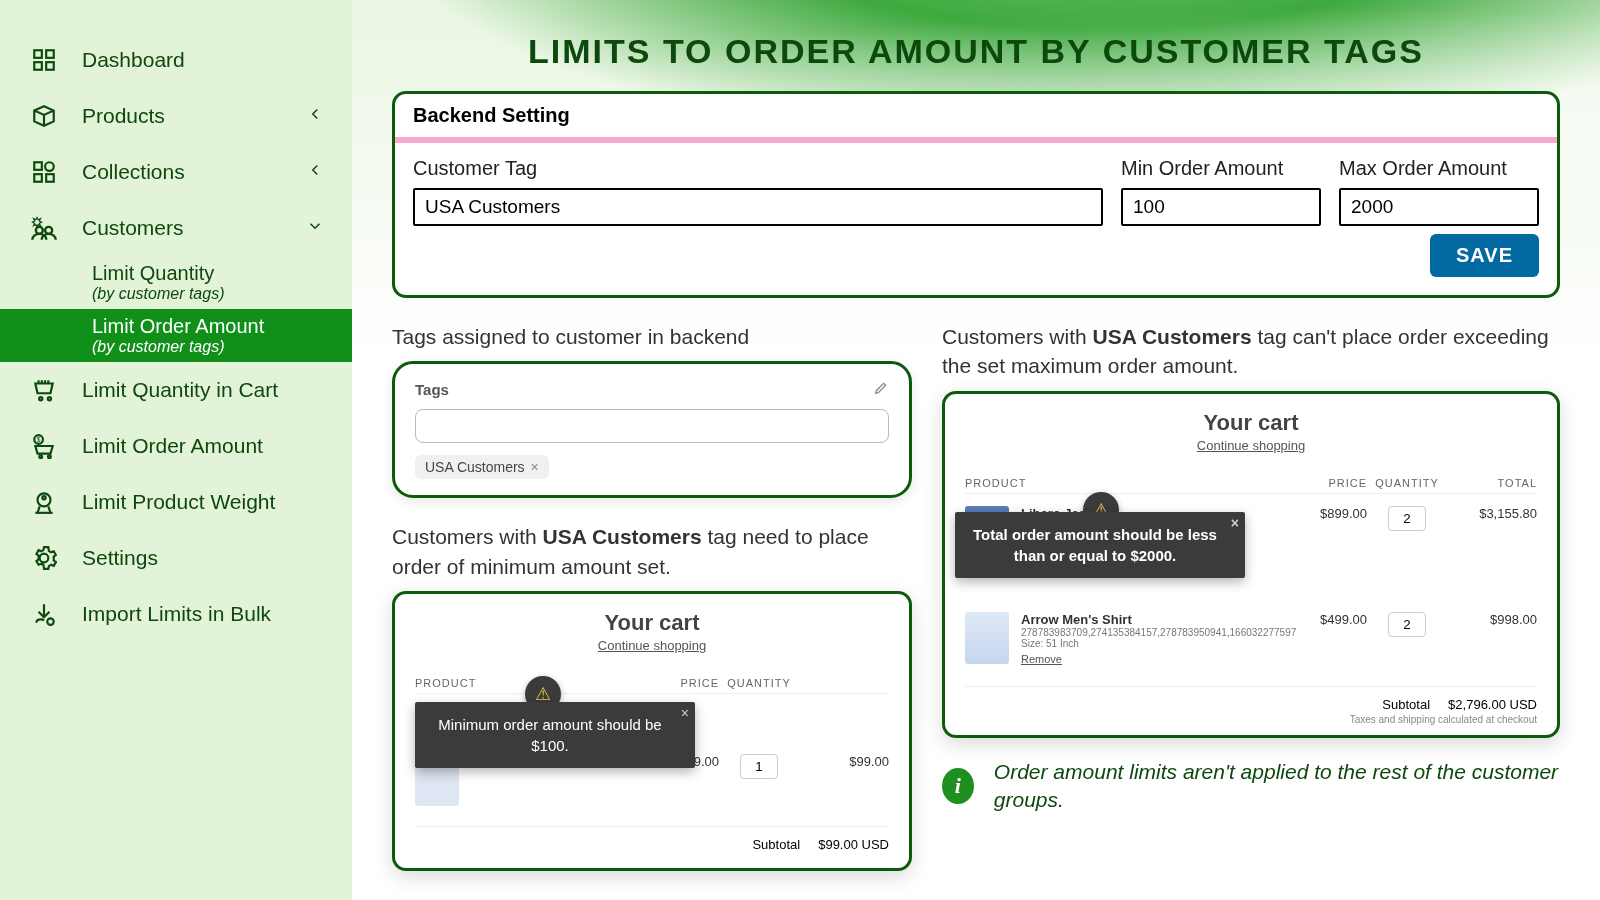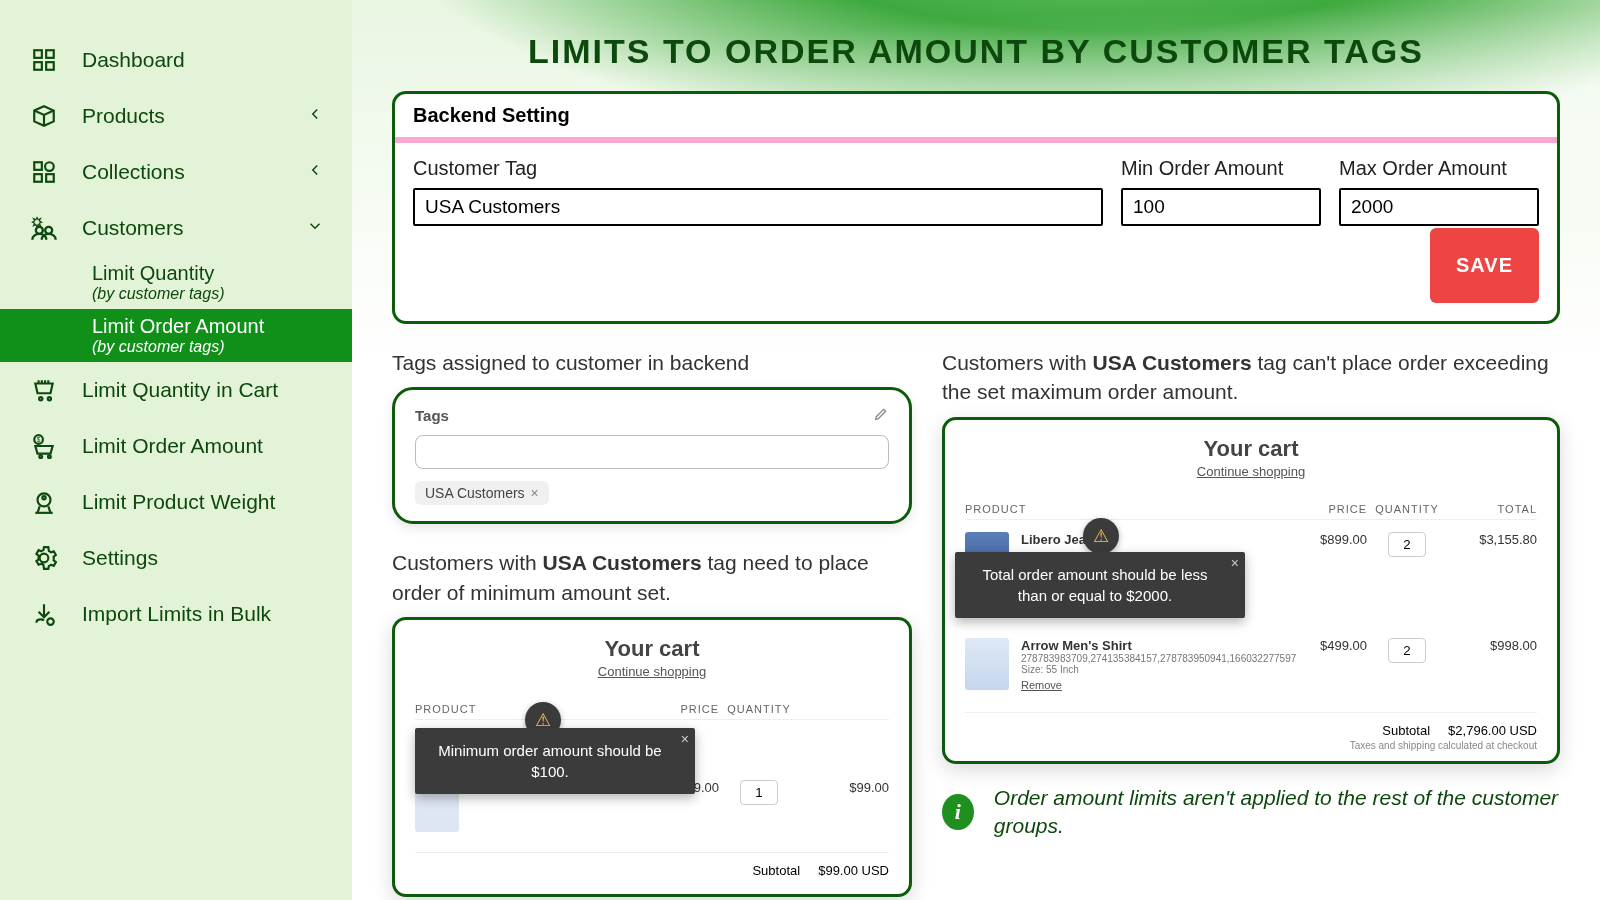--- a/index.html
+++ b/index.html
@@ -71,9 +71,9 @@
   border: 2px solid #000; border-radius: 2px;
 }
 .save-btn {
-  margin-top: 2px; margin-left: auto; display: block;
-  background: #ef4444; color: #fff; border: none; border-radius: 6px;
-  padding: 26px 26px; font-size: 20px; font-weight: 700; letter-spacing: 1px;
+  margin-top: 8px; margin-left: auto; display: block;
+  background: #0369a1; color: #fff; border: none; border-radius: 6px;
+  padding: 10px 26px; font-size: 20px; font-weight: 700; letter-spacing: 1px;
   cursor: pointer;
 }
 .cols { display: flex; gap: 30px; }

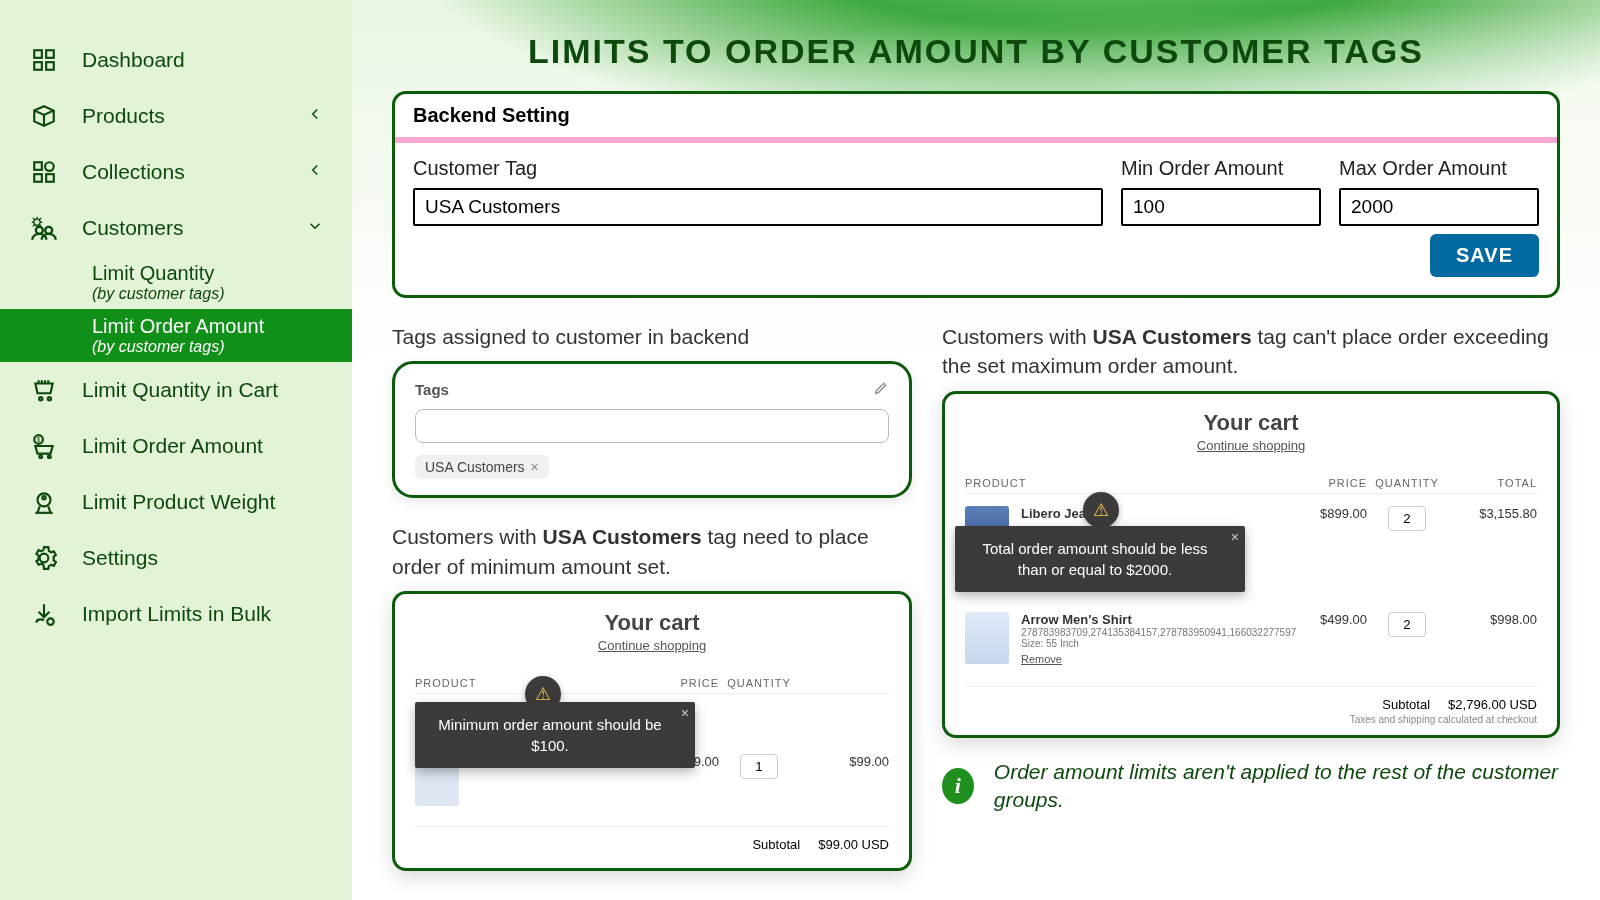--- a/index.html
+++ b/index.html
@@ -369,7 +369,7 @@
         </div>
 
         <div class="warn-ico" style="top:98px; left:138px;"></div>
-        <div class="toast" style="top:132px; left:10px; max-width:290px;">
+        <div class="toast" style="top:118px; left:10px; max-width:290px;font-weight:bold;">
           <span>Total order amount should be less than or equal to $2000.</span>
           <span class="tx">×</span>
         </div>

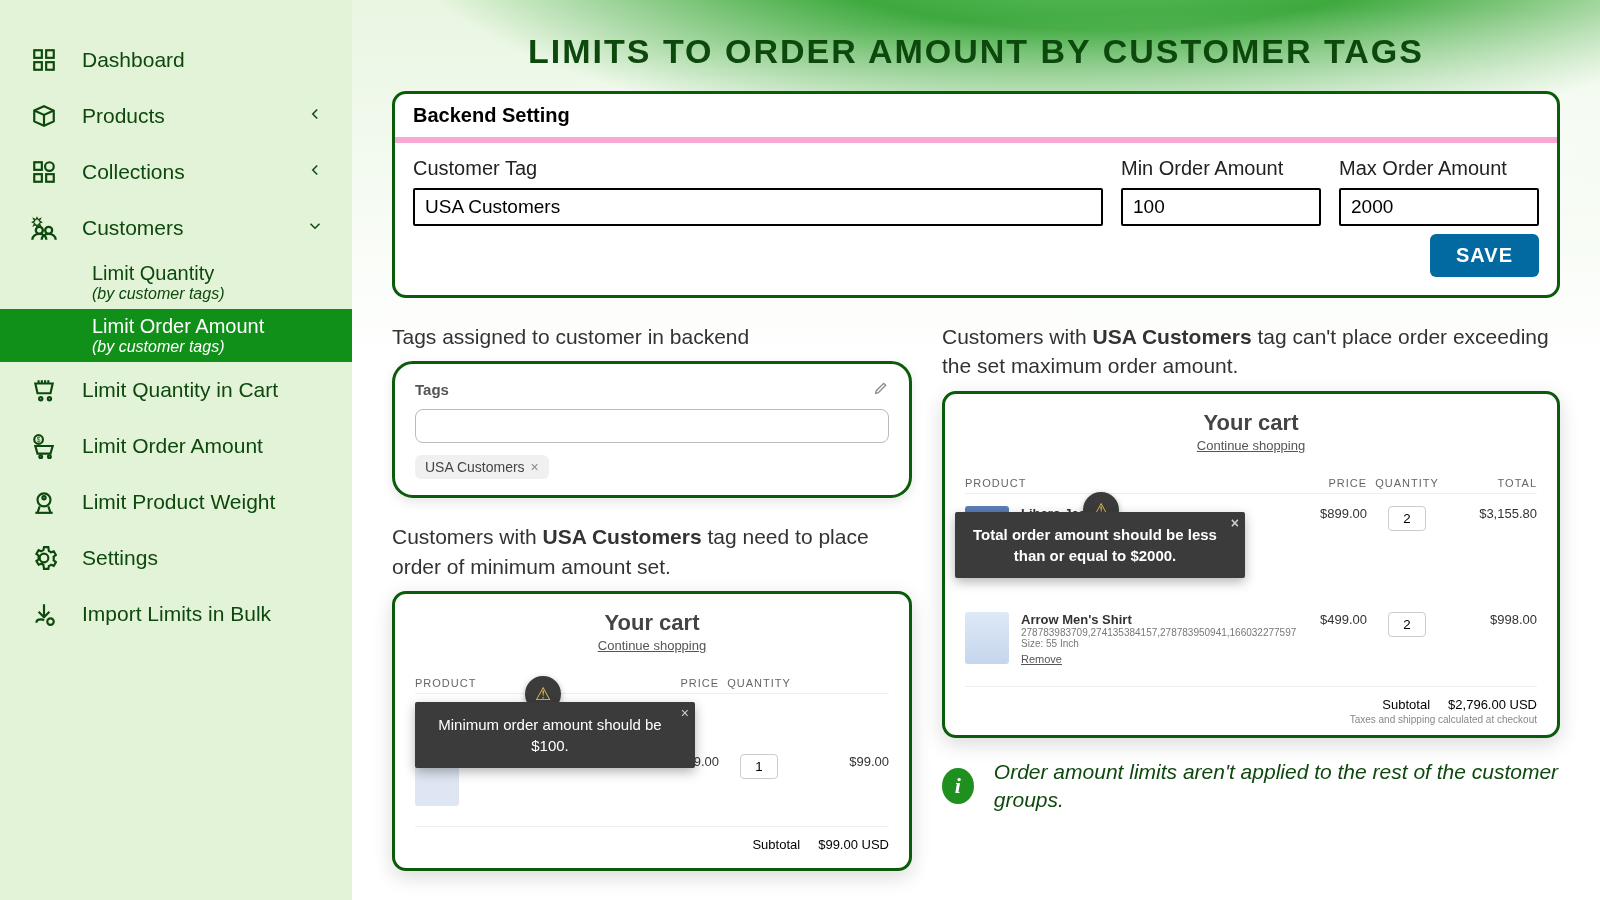--- a/index.html
+++ b/index.html
@@ -379,7 +379,7 @@
           <div class="info">
             <div class="name">Arrow Men's Shirt</div>
             <div class="meta">278783983709,274135384157,278783950941,166032277597</div>
-            <div class="meta">Size: 55 Inch</div>
+            <div class="meta">Size: 51 Inch</div>
             <span class="remove">Remove</span>
           </div>
           <div class="price">$499.00</div>

